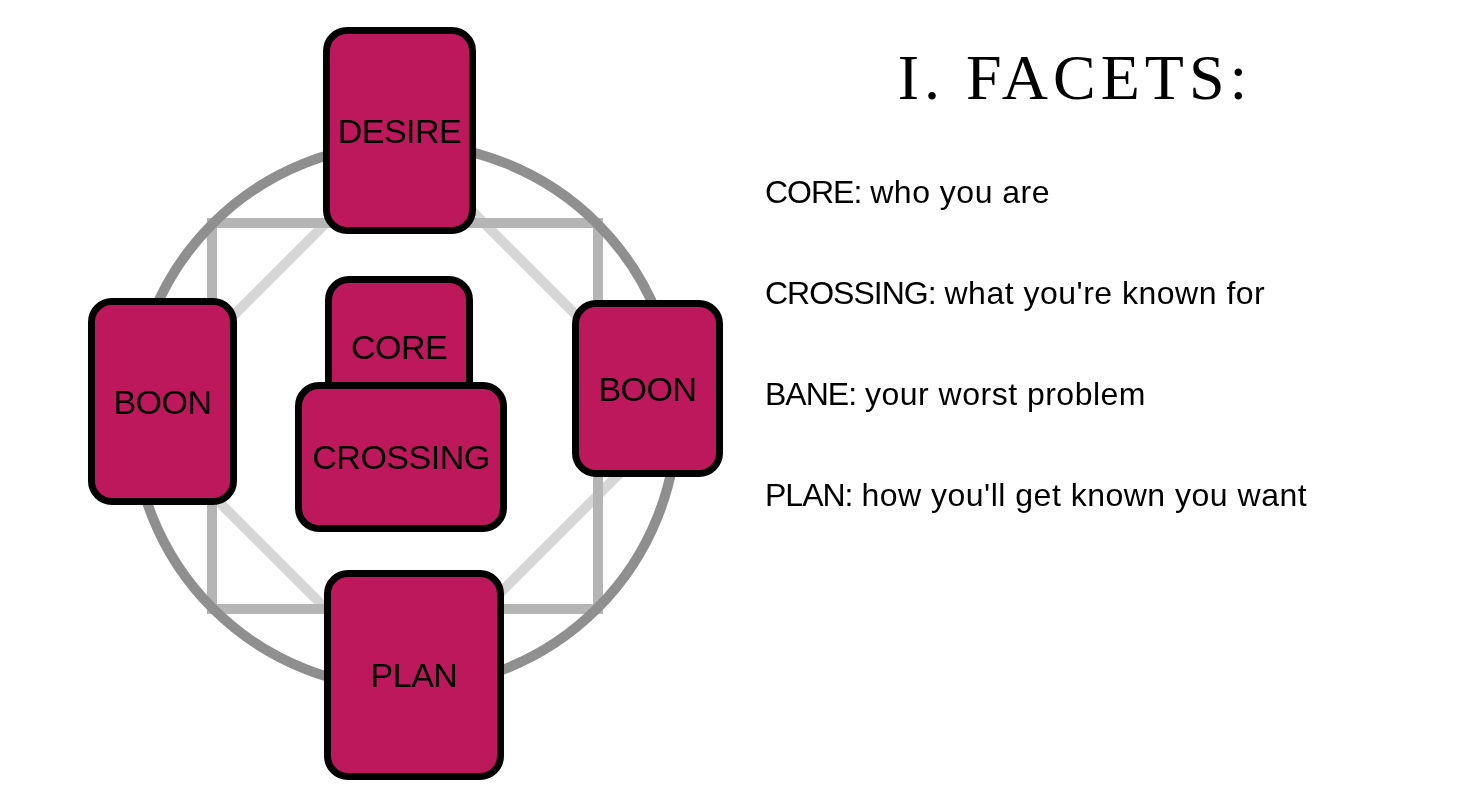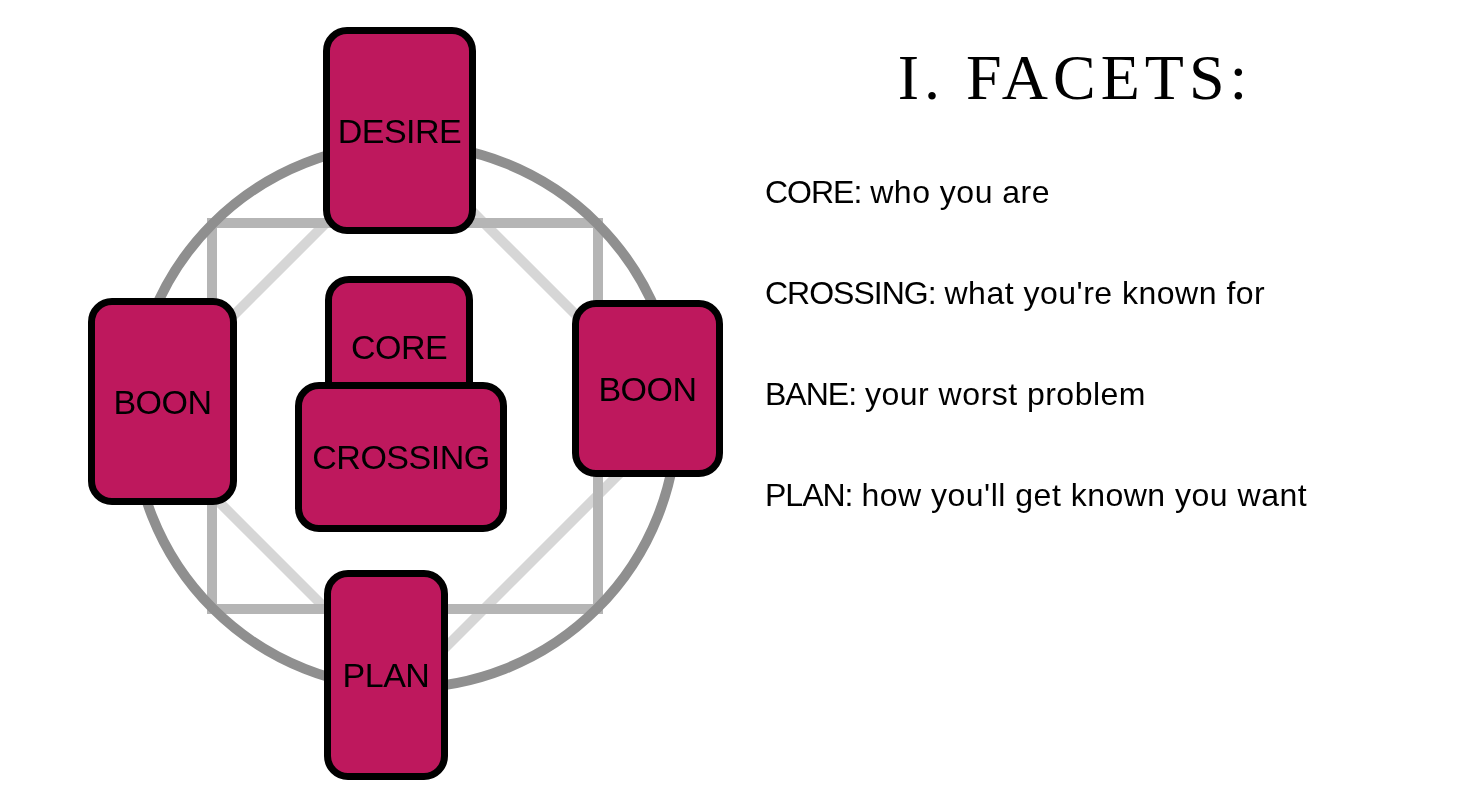--- a/index.html
+++ b/index.html
@@ -41,7 +41,7 @@
   .card-crossing { left: 295px; top: 382px; width: 212px; height: 150px; z-index: 2; }
   .card-bane     { left: 88px;  top: 298px; width: 149px; height: 207px; }
   .card-boon     { left: 572px; top: 300px; width: 151px; height: 177px; }
-  .card-plan     { left: 324px; top: 570px; width: 124px; height: 210px; }
+  .card-plan     { left: 324px; top: 570px; width: 180px; height: 210px; }
 
   
   .legend-title {

